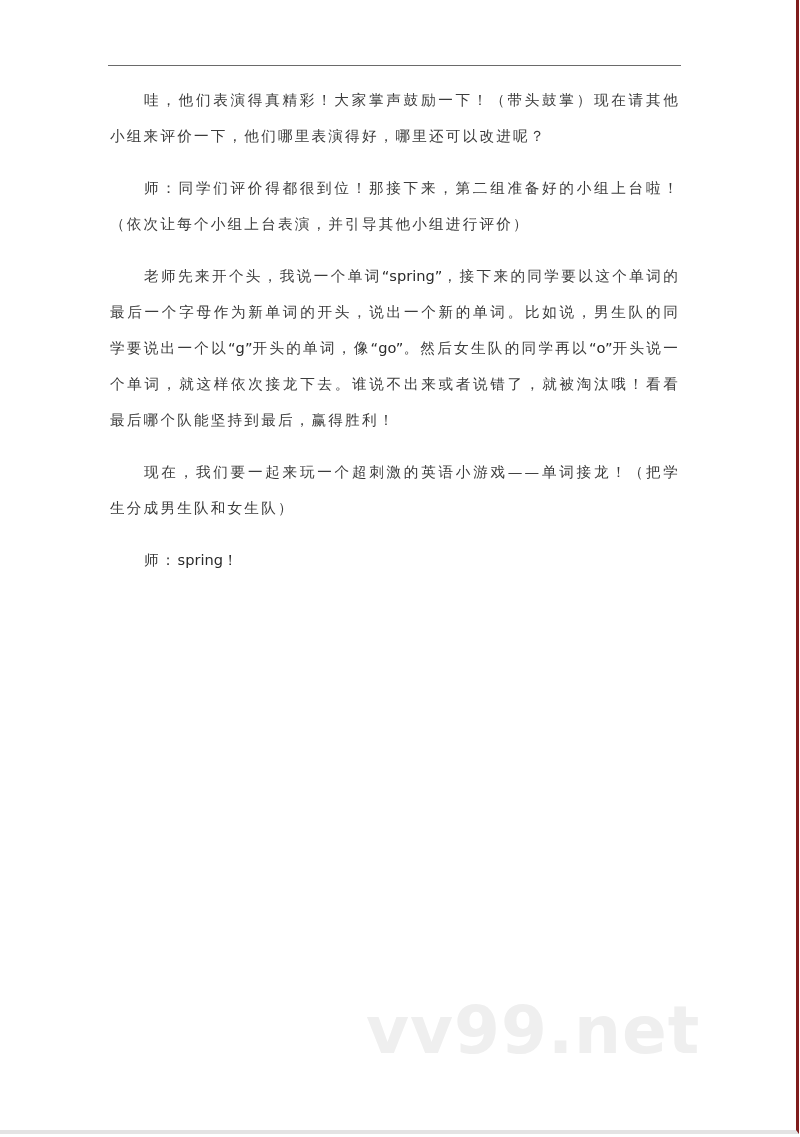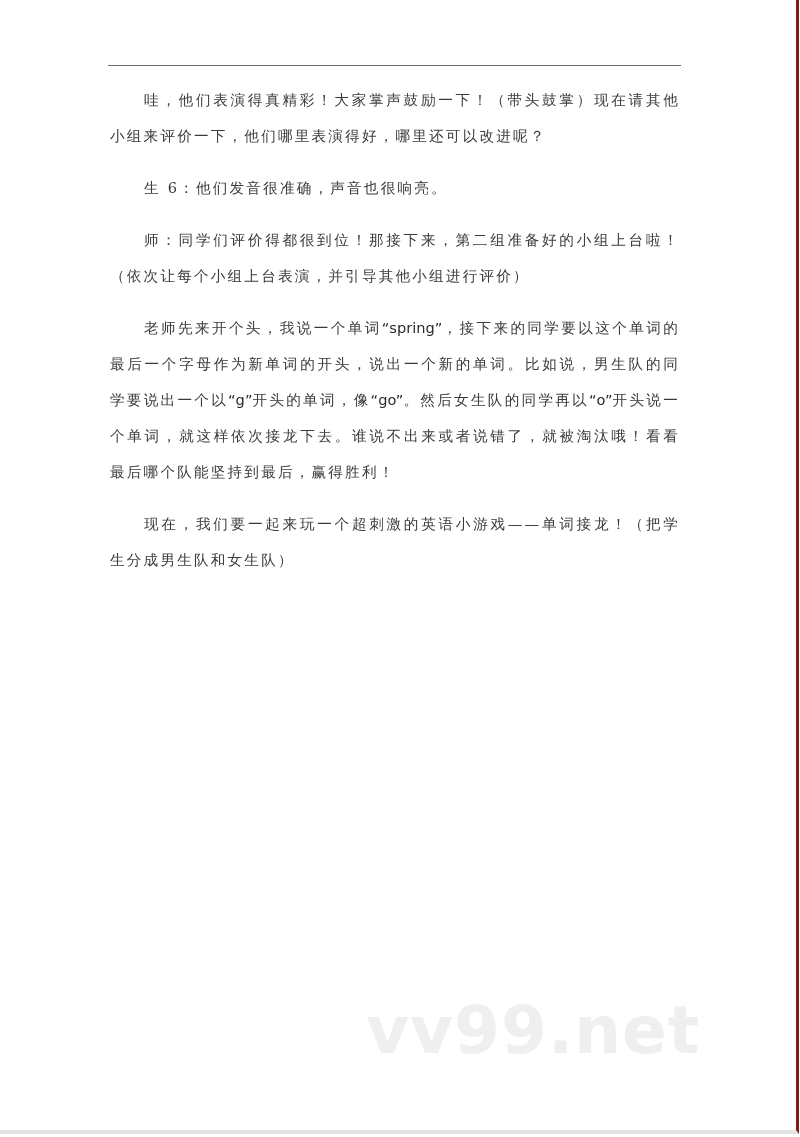--- a/index.html
+++ b/index.html
@@ -76,7 +76,6 @@
   <div class="content">
     <p class="para">哇，他们表演得真精彩！大家掌声鼓励一下！（带头鼓掌）现在请其他小组来评价一下，他们哪里表演得好，哪里还可以改进呢？</p>
 
-    <p class="para gap">生 6：他们发音很准确，声音也很响亮。</p>
 
 
     <p class="para gap">师：同学们评价得都很到位！那接下来，第二组准备好的小组上台啦！（依次让每个小组上台表演，并引导其他小组进行评价）</p>

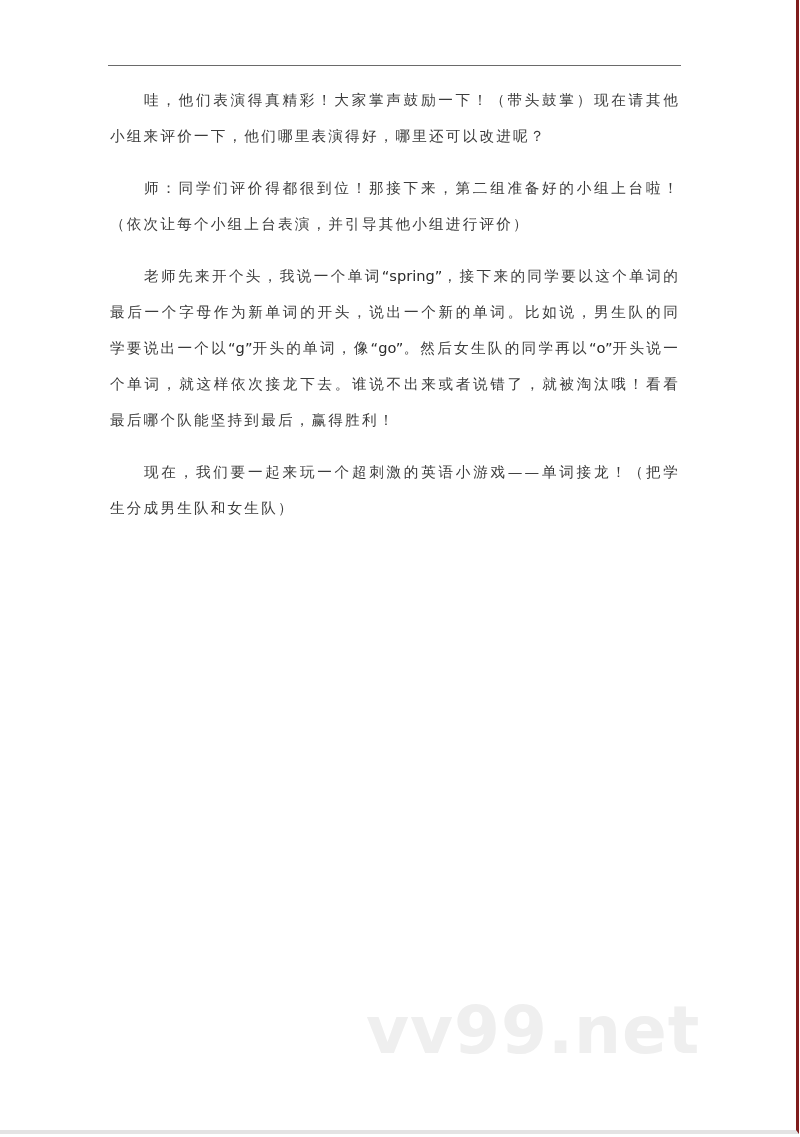--- a/index.html
+++ b/index.html
@@ -88,6 +88,9 @@
 
     <p class="para gap">现在，我们要一起来玩一个超刺激的英语小游戏——单词接龙！（把学生分成男生队和女生队）</p>
 
+    <p class="para gap">
+      <span>师：</span><span class="en">spring！</span>
+    </p>
 
 
   </div>

